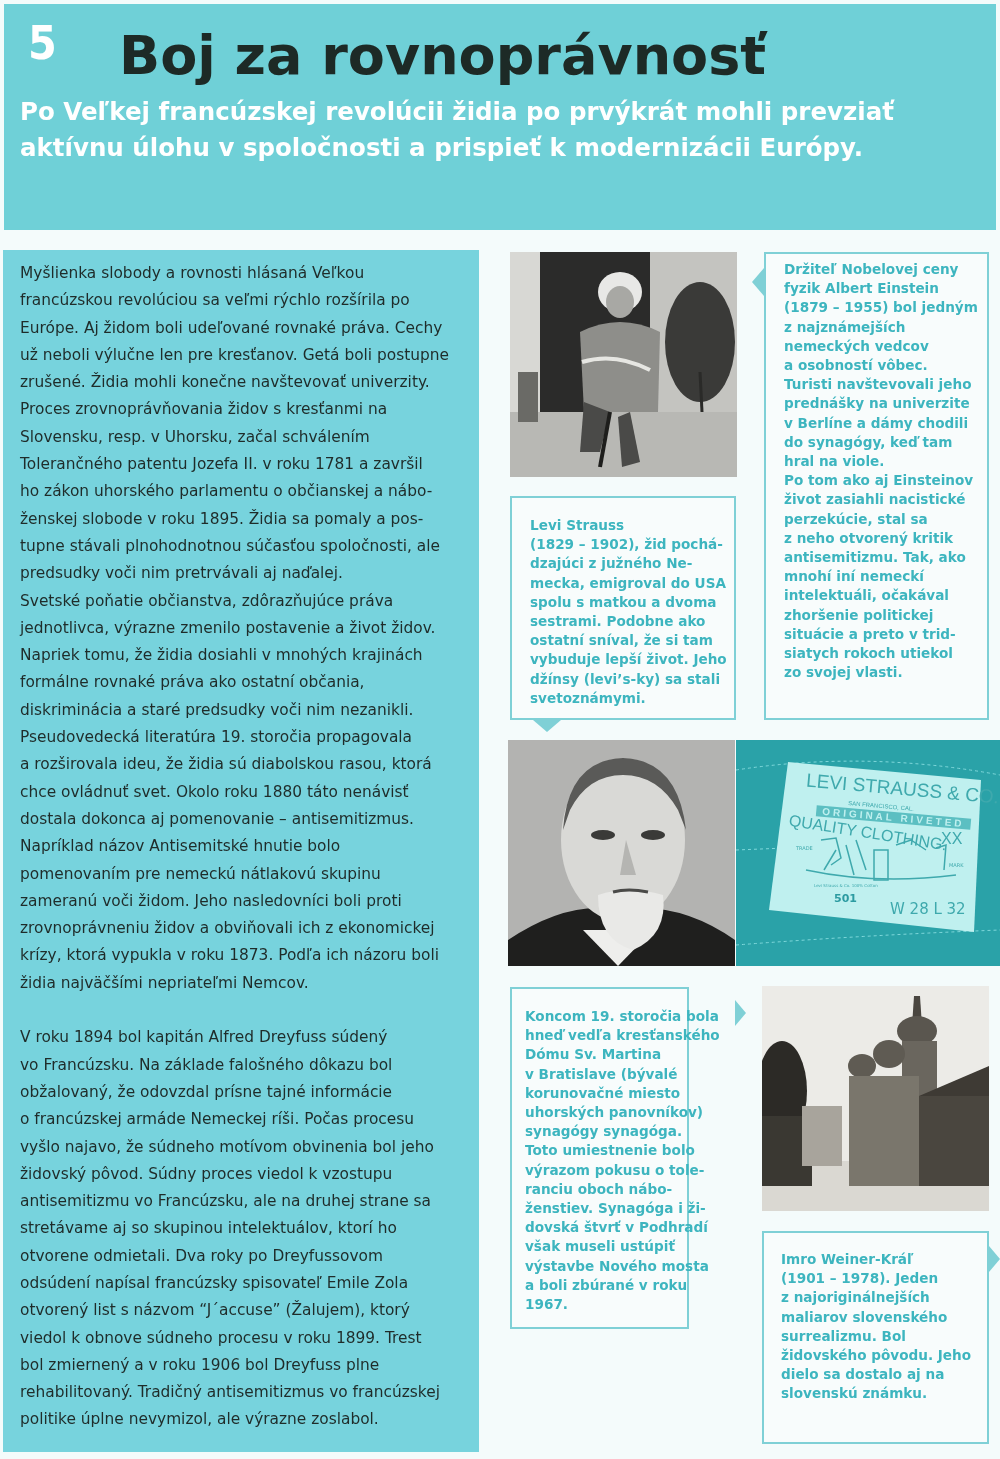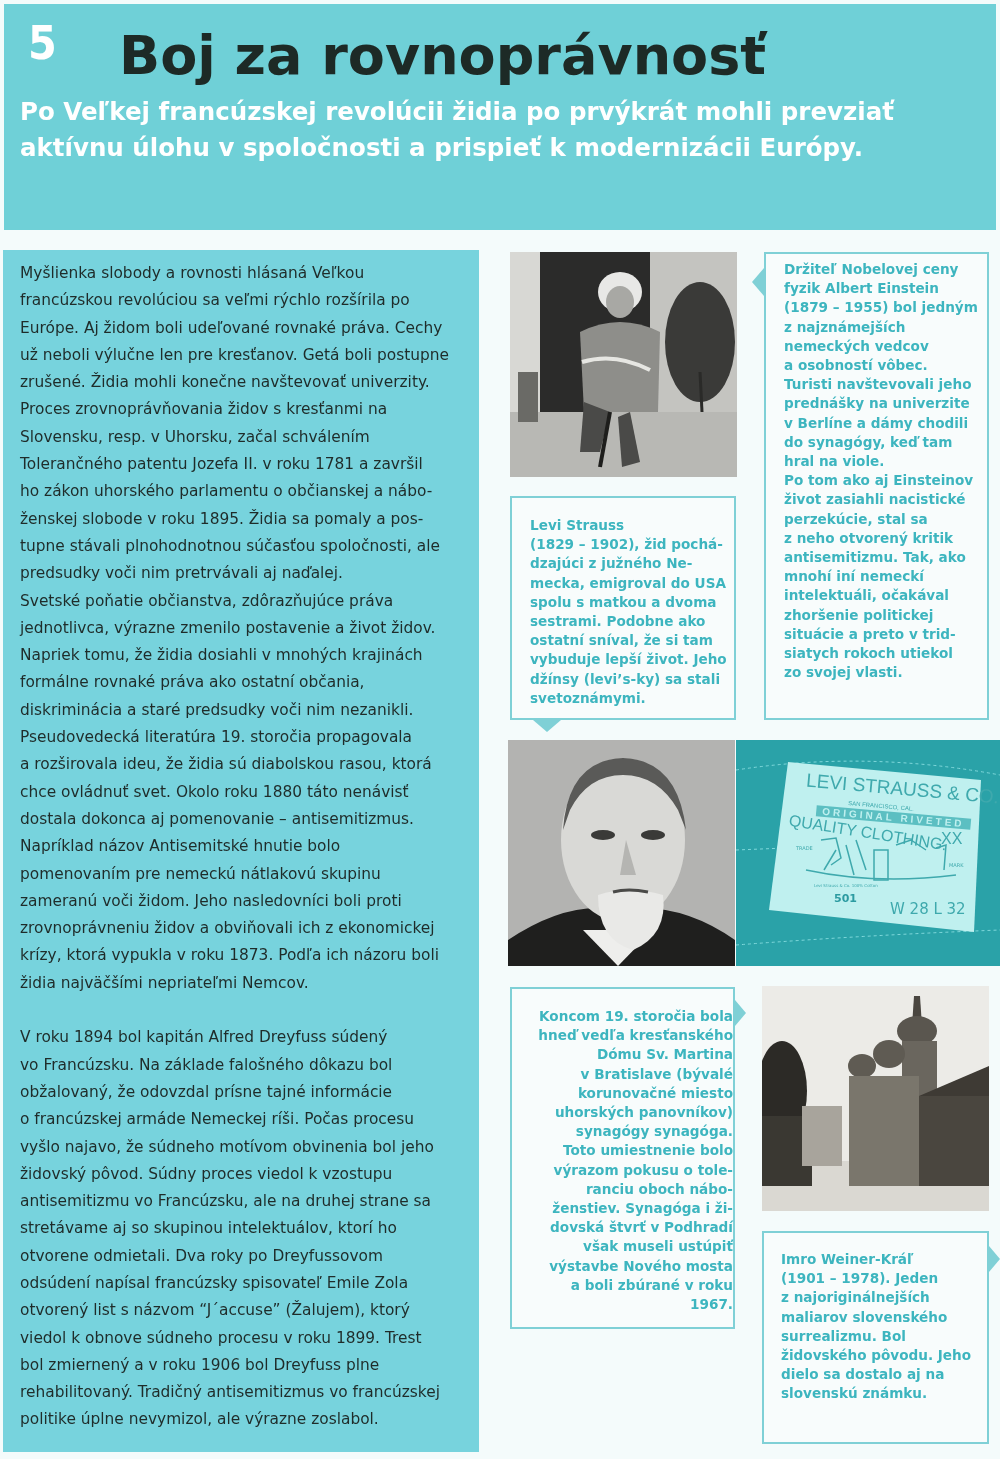--- a/index.html
+++ b/index.html
@@ -219,7 +219,7 @@
   <div style="position:absolute; left:154px; top:160px; font-size:15px; color:#3fa9ad; white-space:nowrap;">W 28 L 32</div>
 </div>
 
-<div class="cap" style="left:510px; top:987px; width:225px; height:342px; padding:18px 0 0 6px;text-align:right;">
+<div class="cap" style="left:510px; top:987px; width:179px; height:342px; padding:18px 0 0 13px;">
   <div id="cap-synagogue">
       <span class="line">Koncom 19. storočia bola</span>
       <span class="line">hneď vedľa kresťanského</span>

